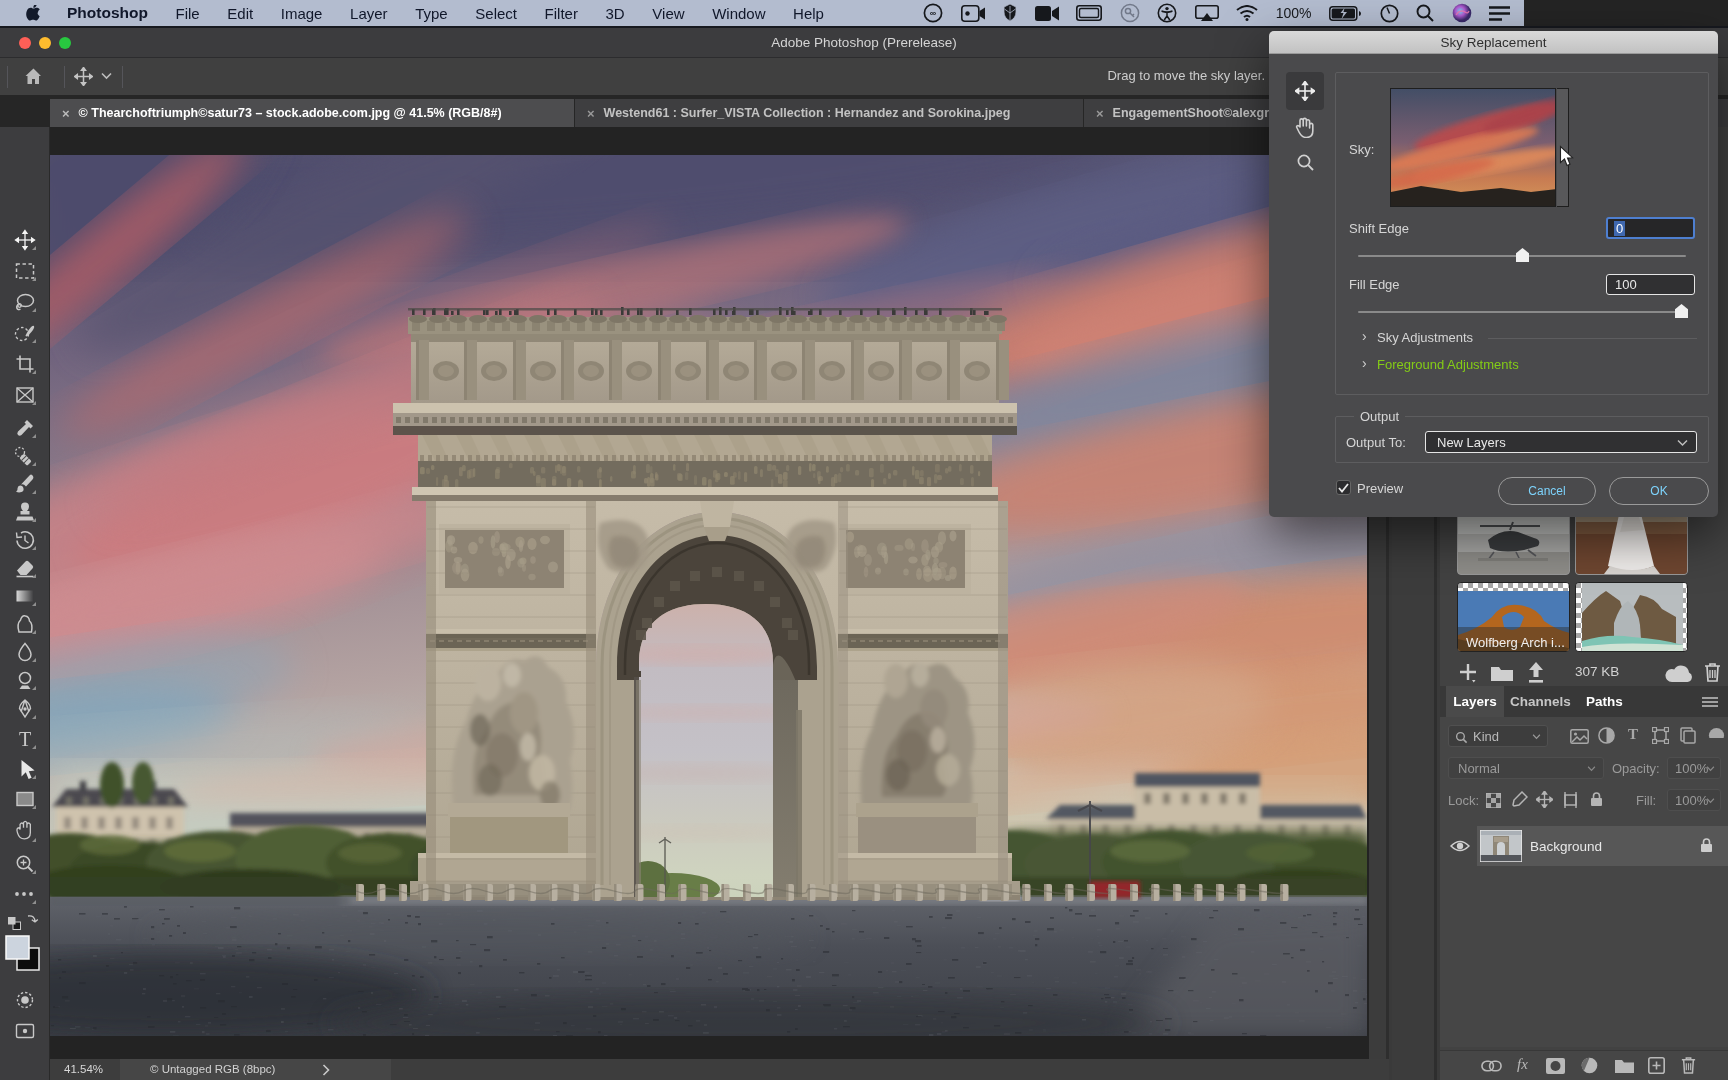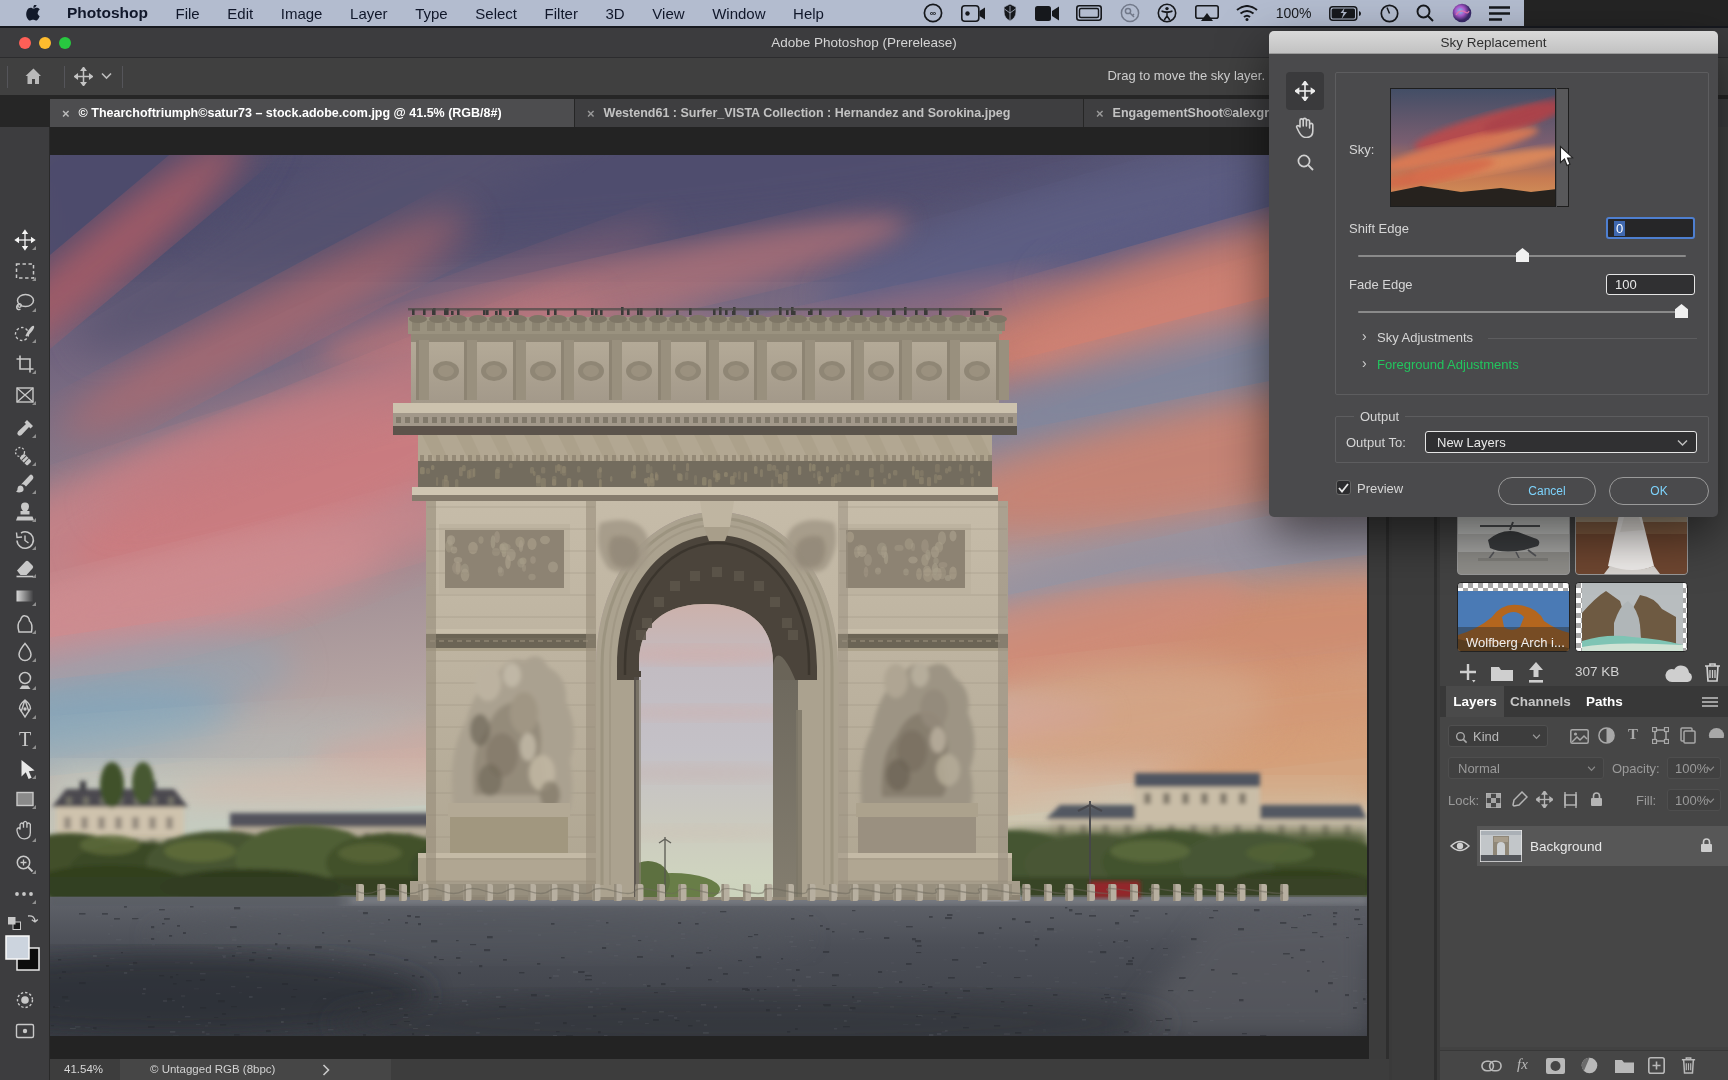--- a/index.html
+++ b/index.html
@@ -2252,7 +2252,7 @@
   <div class="slider" style="left:89px;top:224px;width:328px"></div>
   <div class="sthumb" style="left:247px;top:217px"></div>
 
-  <div class="abs" style="left:80px;top:246px;color:#d6d6d6">Fade Edge</div>
+  <div class="abs" style="left:80px;top:246px;color:#d6d6d6">Fill Edge</div>
   <div class="fld" style="left:337px;top:243px;width:89px;height:21px">
       <span style="position:absolute;left:8px;top:2px">100</span>
     </div>

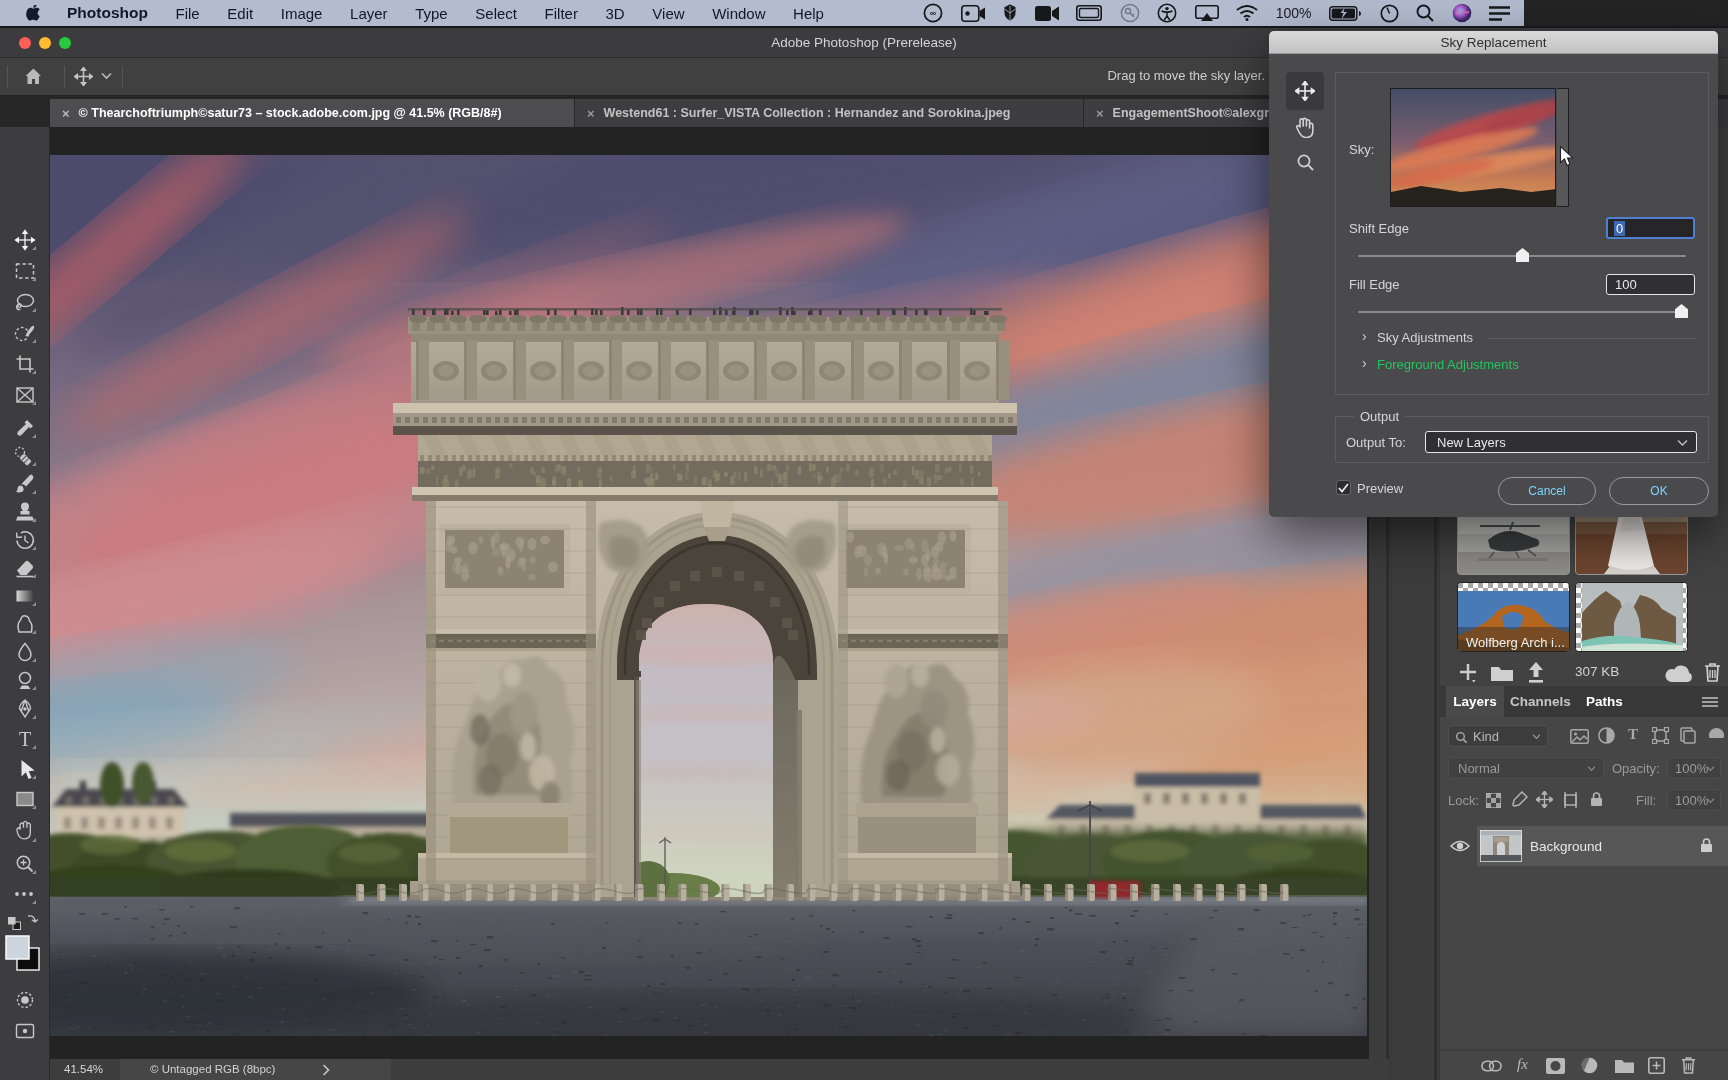--- a/index.html
+++ b/index.html
@@ -2263,7 +2263,7 @@
   <div class="abs" style="left:108px;top:299px;color:#d6d6d6">Sky Adjustments</div>
   <div class="abs" style="left:219px;top:307px;width:209px;height:1px;background:#5d5d5f"></div>
   <div class="abs" style="left:93px;top:324px;color:#cfcfcf;font-size:14px">›</div>
-  <div class="abs" style="left:108px;top:326px;color:#22c55e">Foreground Adjustments</div>
+  <div class="abs" style="left:108px;top:326px;color:#84cc16">Foreground Adjustments</div>
 
   <div class="gbox" style="left:66px;top:385px;width:374px;height:47px"></div>
   <div class="abs" style="left:85px;top:378px;background:#4a4a4c;padding:0 6px;color:#d6d6d6">Output</div>

